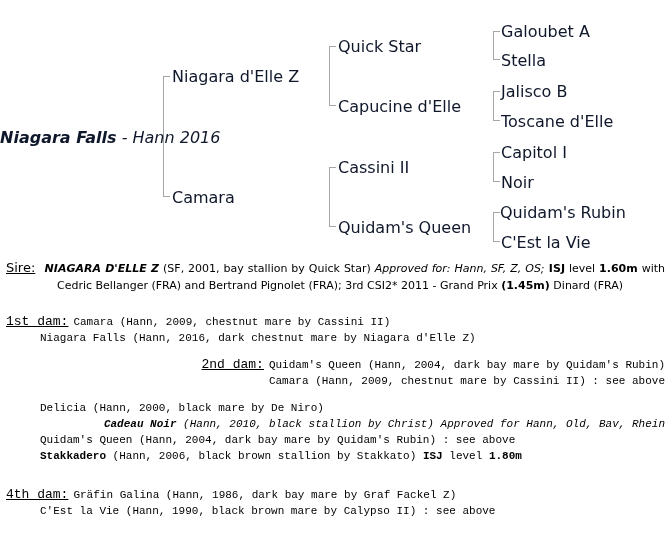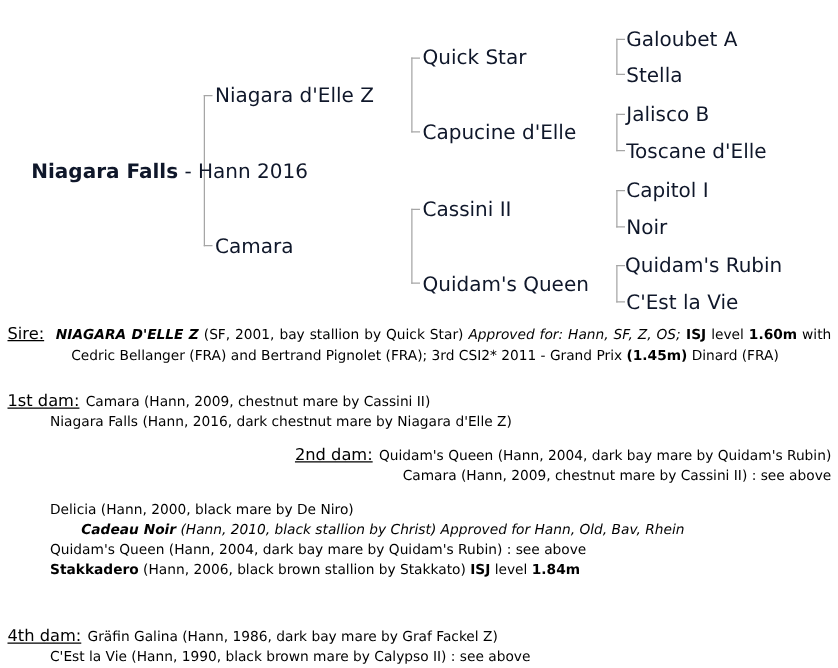--- a/index.html
+++ b/index.html
@@ -73,7 +73,7 @@
     <div class="bracket" style="left:493px; top:152px; height:30px;"></div>
     <div class="bracket" style="left:493px; top:212px; height:30px;"></div>
 
-    <div class="node" style="left:25px; top:137px;">
+    <div class="node" style="left:0; top:137px;font-style:italic;">
       <span class="b">Niagara Falls</span><span> - Hann 2016</span>
     </div>
 

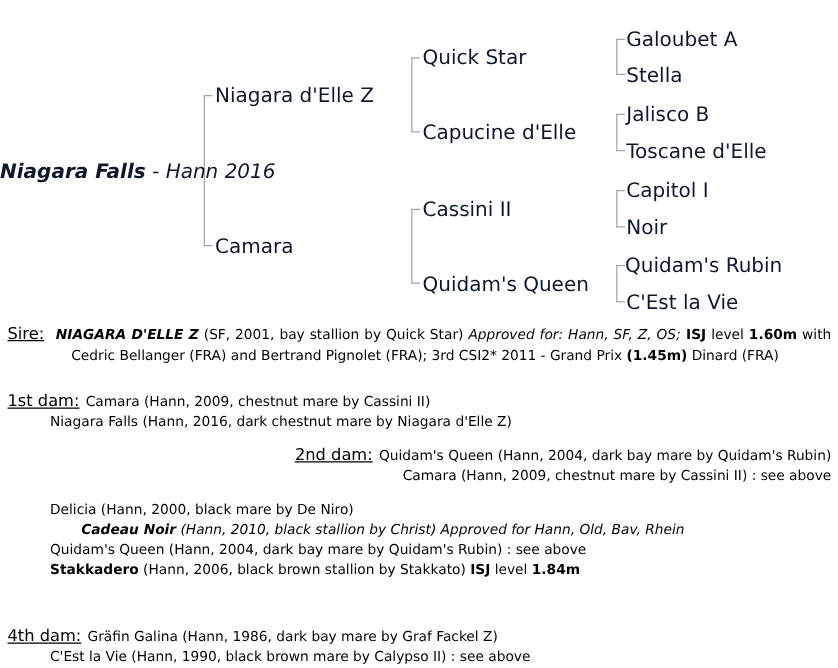--- a/index.html
+++ b/index.html
@@ -38,7 +38,7 @@
     font-size:11px;
   }
   .section { position:absolute; left:0; right:0; }
-  .line { line-height:16px; white-space:nowrap; }
+  .line { line-height:16px; white-space:nowrap;font-family:Liberation Mono, monospace; }
   .heading {
     font-size:13px;
     text-decoration:underline;

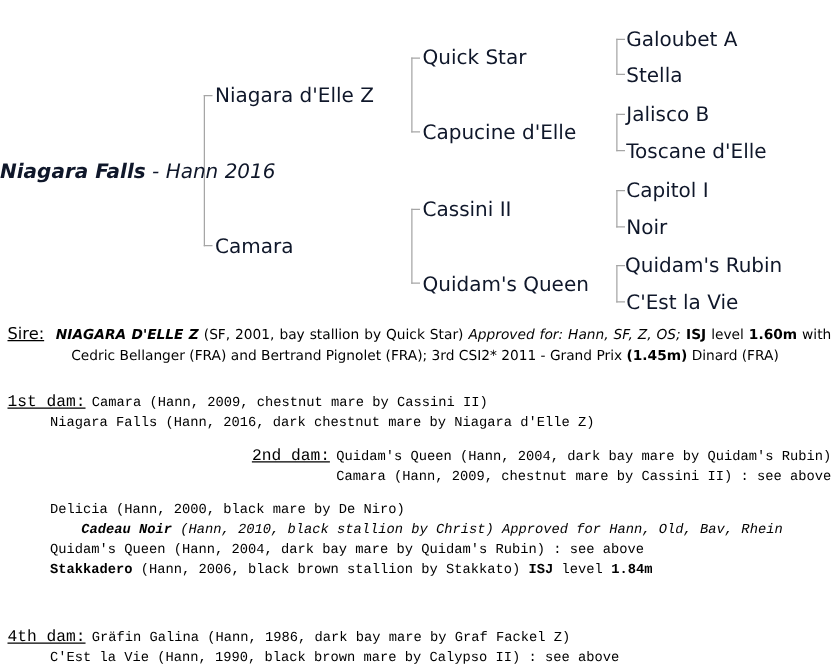--- a/index.html
+++ b/index.html
@@ -48,7 +48,7 @@
   .i  { font-style:italic; }
   .bi { font-weight:bold; font-style:italic; }
   .indent1 { padding-left:34px; }
-  .indent2 { padding-left:59px; }
+  .indent2 { padding-left:59px;text-align:right; }
 
   .sire-par {
     line-height:17px;

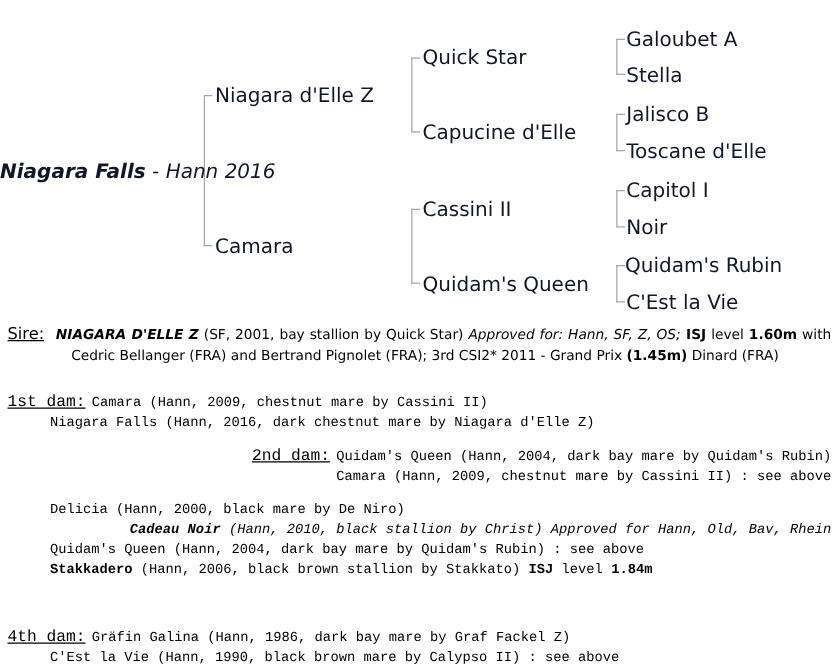--- a/index.html
+++ b/index.html
@@ -115,7 +115,7 @@
       <div class="line indent1">Delicia (Hann, 2000, black mare by De Niro)</div>
       <div class="line indent2"><span class="bi">Cadeau Noir</span><span class="i"> (Hann, 2010, black stallion by Christ) Approved for Hann, Old, Bav, Rhein</span></div>
       <div class="line indent1">Quidam's Queen (Hann, 2004, dark bay mare by Quidam's Rubin) : see above</div>
-      <div class="line indent1"><span class="b">Stakkadero</span><span> (Hann, 2006, black brown stallion by Stakkato) </span><span class="b">ISJ</span><span> level </span><span class="b">1.84m</span></div>
+      <div class="line indent1"><span class="b">Stakkadero</span><span> (Hann, 2006, black brown stallion by Stakkato) </span><span class="b">ISJ</span><span> level </span><span class="b">1.80m</span></div>
     </div>
 
     <div class="section" style="top:487px;margin-top:15px;">

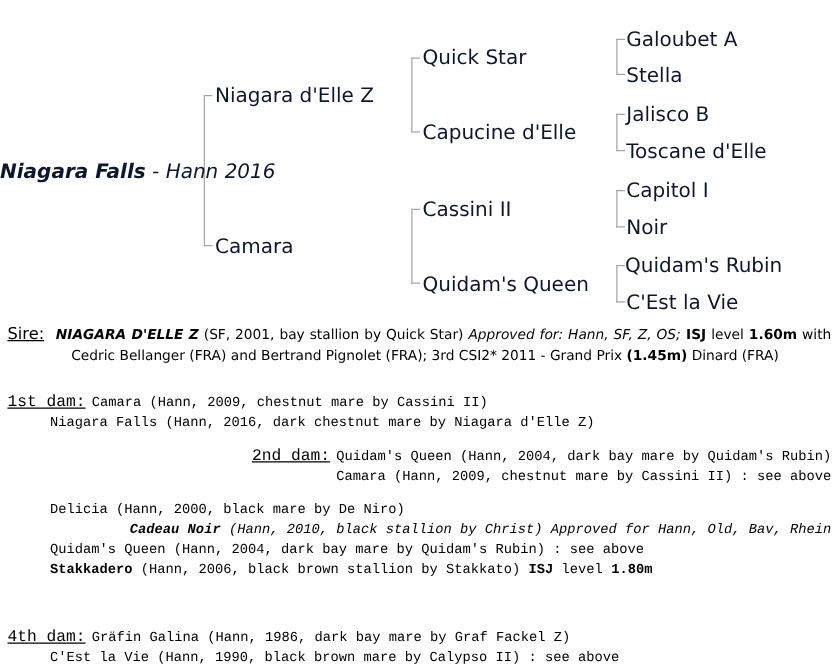--- a/index.html
+++ b/index.html
@@ -118,7 +118,7 @@
       <div class="line indent1"><span class="b">Stakkadero</span><span> (Hann, 2006, black brown stallion by Stakkato) </span><span class="b">ISJ</span><span> level </span><span class="b">1.80m</span></div>
     </div>
 
-    <div class="section" style="top:487px;margin-top:15px;">
+    <div class="section" style="top:487px;">
       <div class="line"><span class="heading">4th dam:</span><span>Gräfin Galina (Hann, 1986, dark bay mare by Graf Fackel Z)</span></div>
       <div class="line indent1">C'Est la Vie (Hann, 1990, black brown mare by Calypso II) : see above</div>
     </div>

